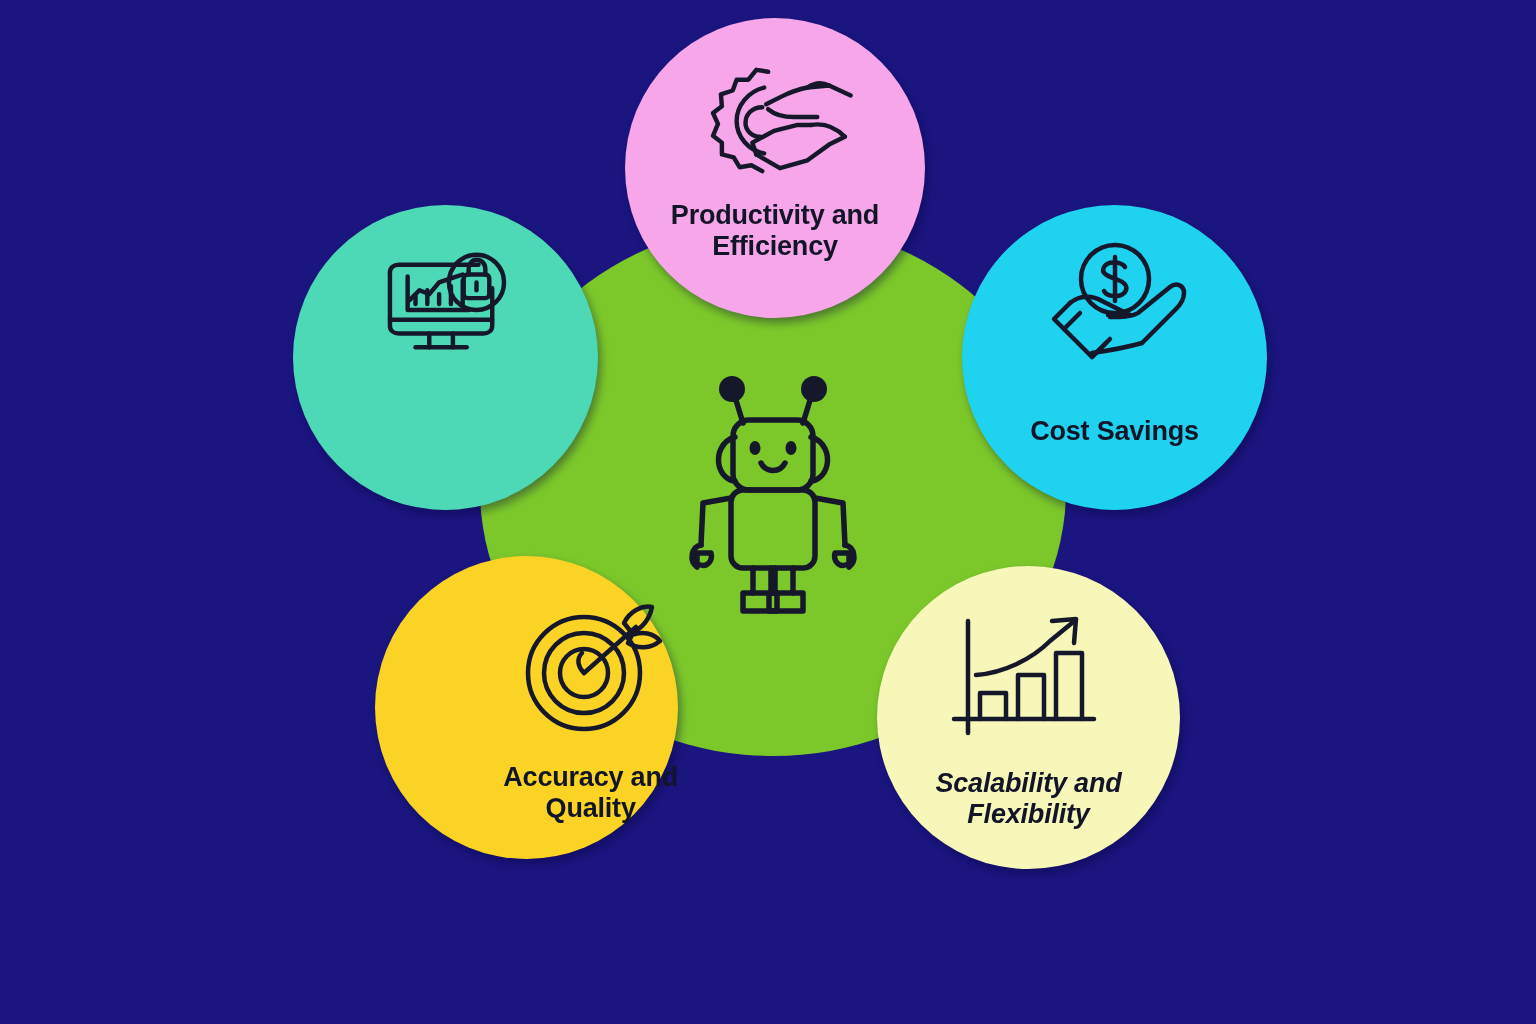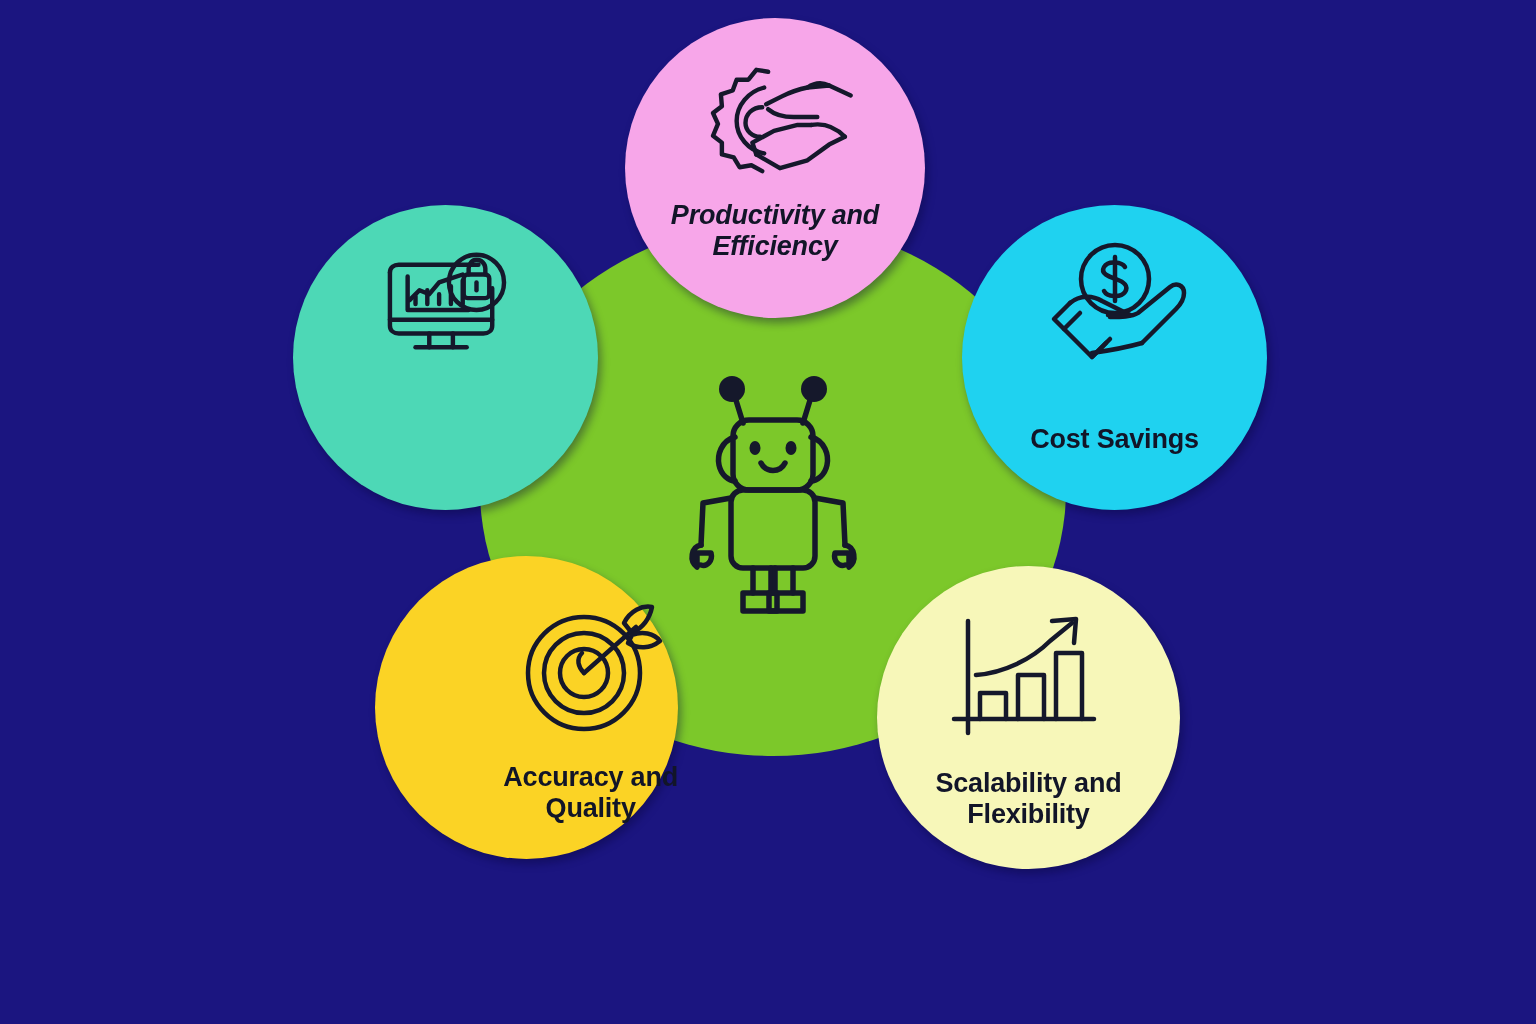--- a/index.html
+++ b/index.html
@@ -64,7 +64,7 @@
     background: #F7A6E9;
   }
   #node-productivity .node-icon { margin-top: 42px; width: 168px; height: 120px; }
-  #node-productivity .node-label { margin-top: 20px; font-size: 27px; font-style: italic; }
+  #node-productivity .node-label { margin-top: 20px; font-size: 27px; }
 
   #node-analytics {
     left: 293px; top: 205px; width: 305px; height: 305px;

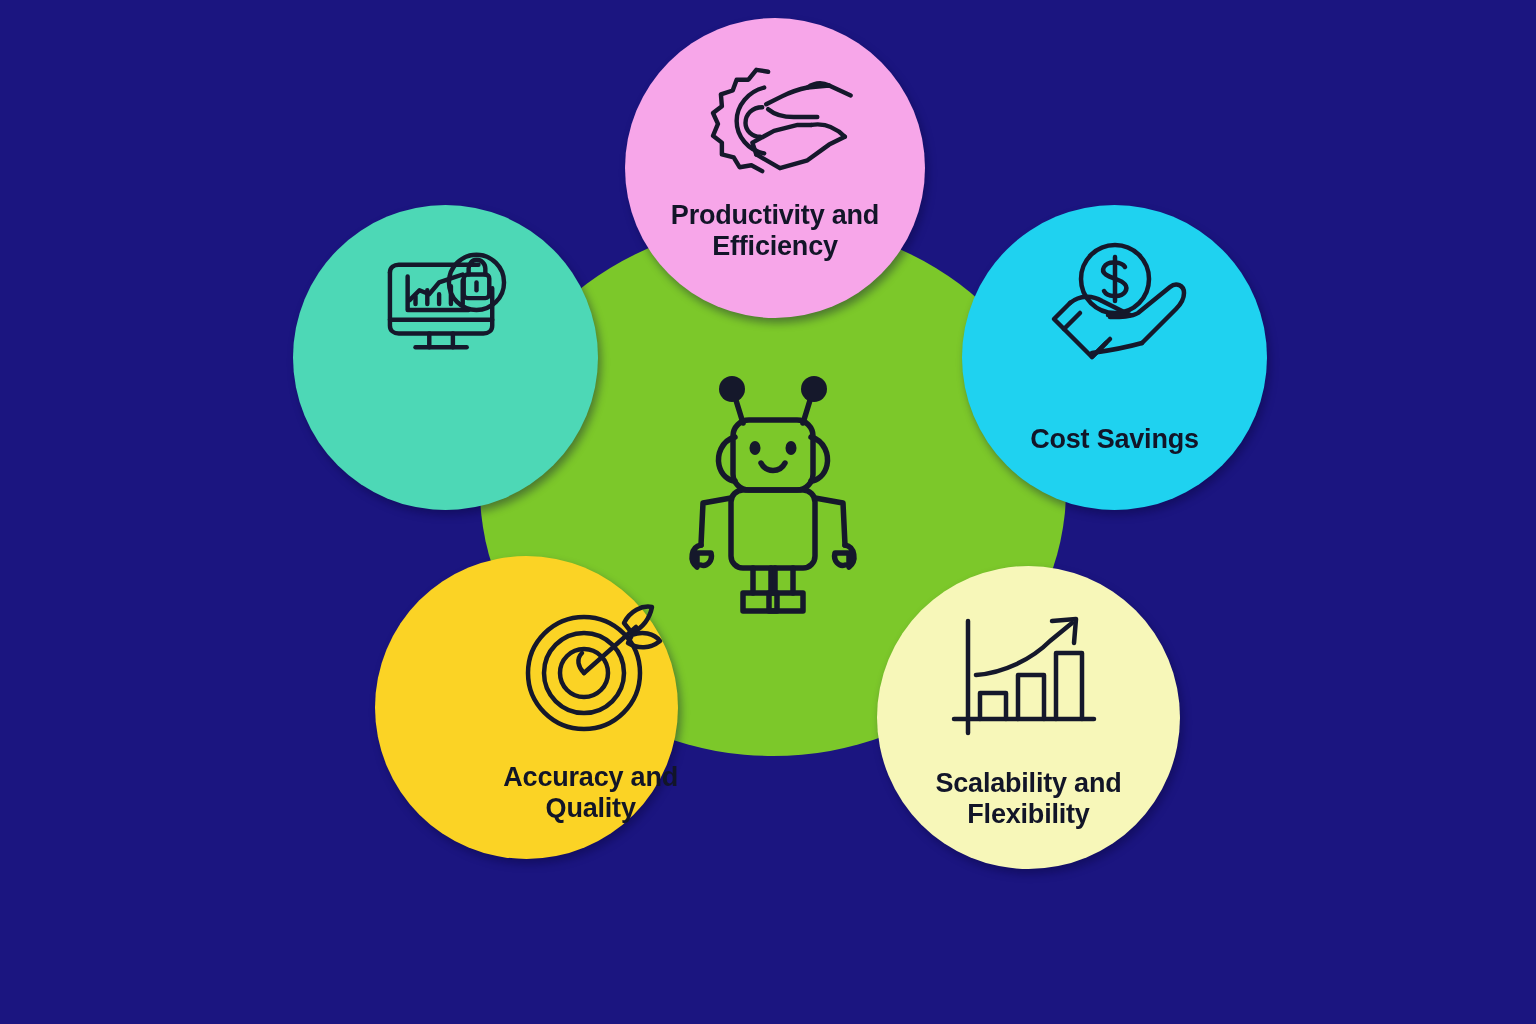--- a/index.html
+++ b/index.html
@@ -76,7 +76,6 @@
   #node-cost {
     left: 962px; top: 205px; width: 305px; height: 305px;
     background: #1FD2F0;
-    gap: 8px;
   }
   #node-cost .node-icon { margin-top: 36px; width: 170px; height: 155px; }
   #node-cost .node-label { margin-top: 20px; font-size: 27px; }

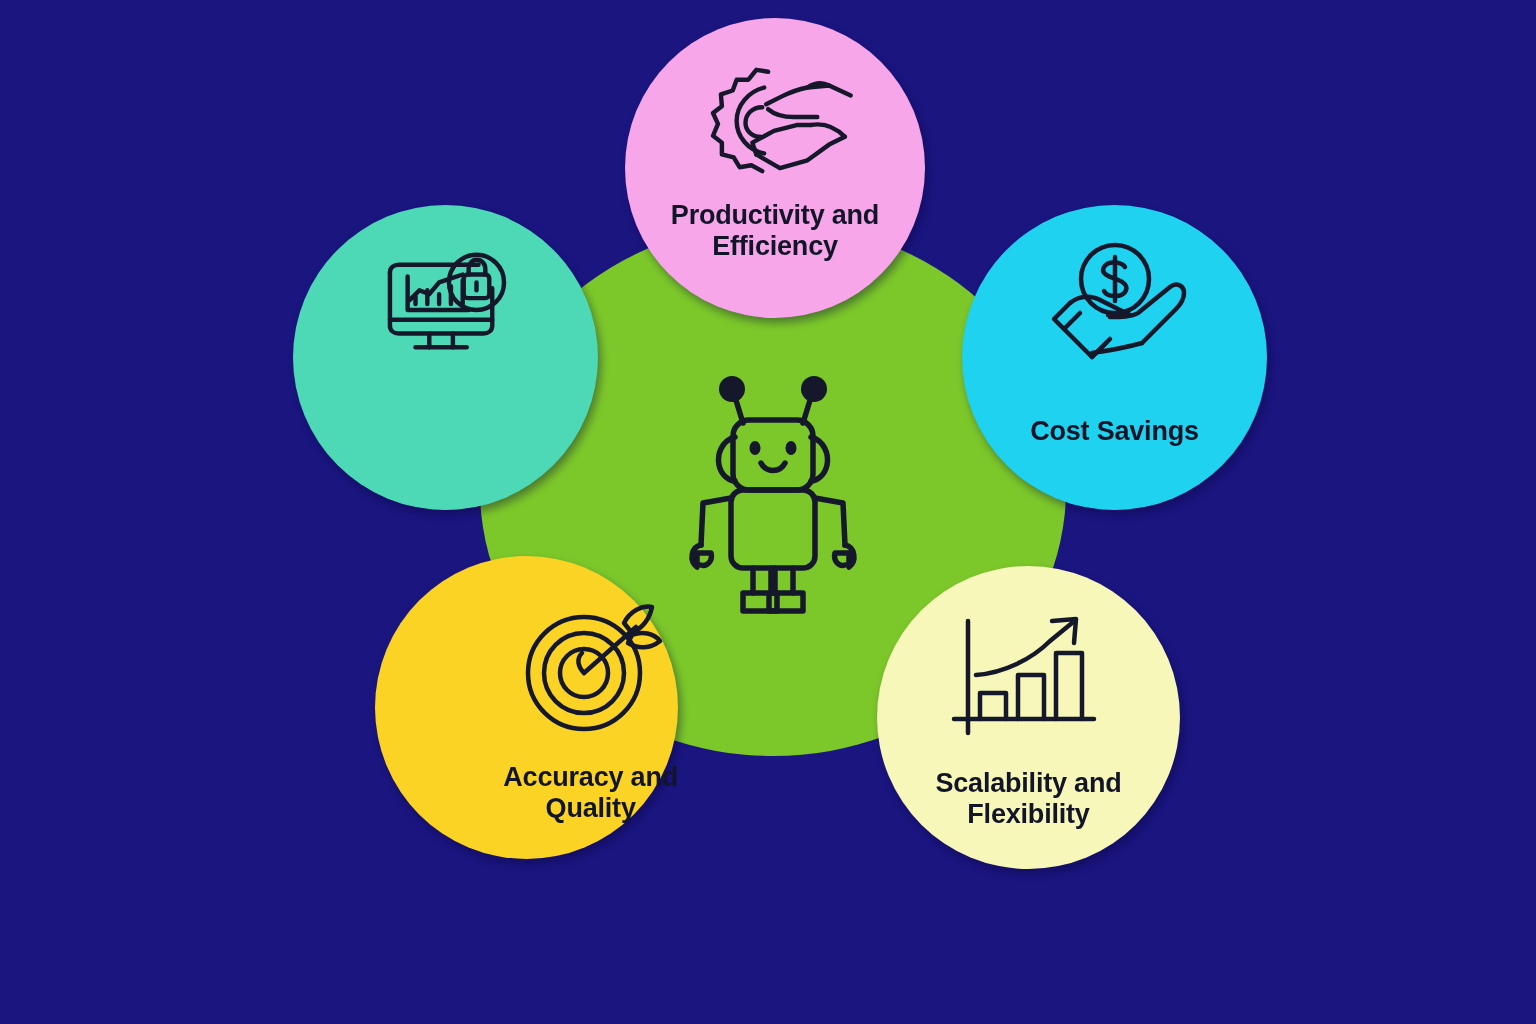--- a/index.html
+++ b/index.html
@@ -93,7 +93,7 @@
     background: #F7F7B9;
   }
   #node-scalability .node-icon { margin-top: 45px; width: 165px; height: 135px; }
-  #node-scalability .node-label { margin-top: 22px; font-size: 27px; }
+  #node-scalability .node-label { margin-top: 22px; font-size: 27px; font-style: italic; }
 
   .ink {
     fill: none;

